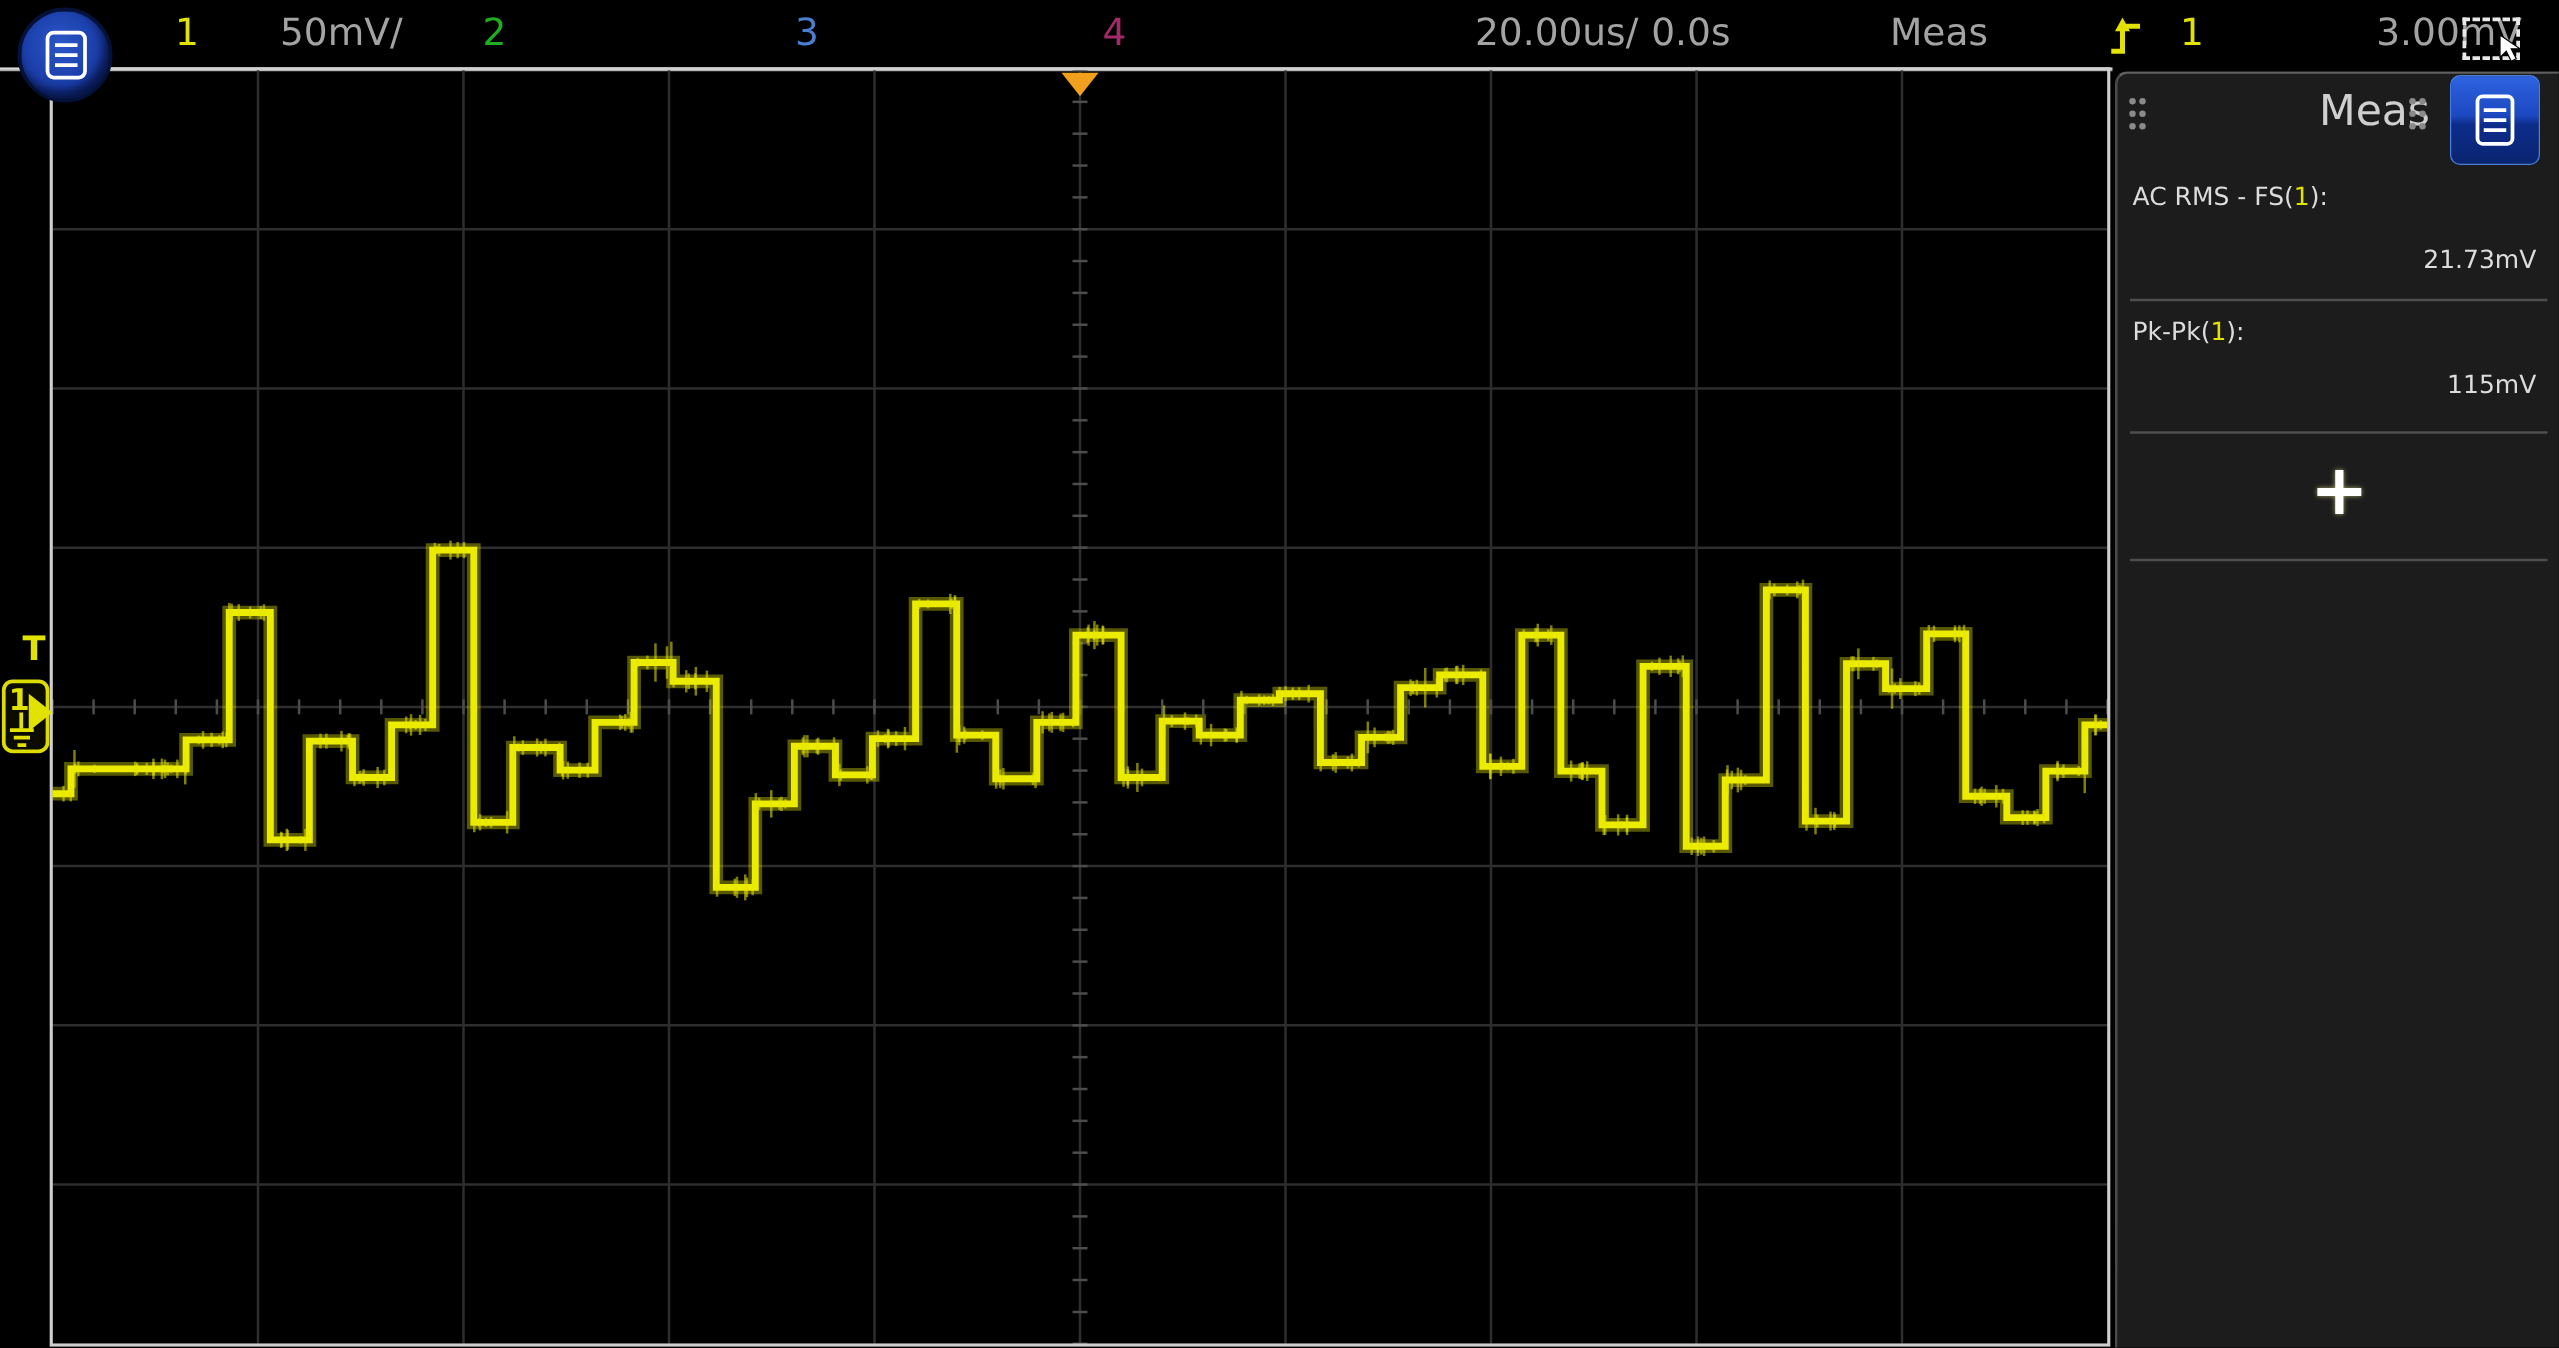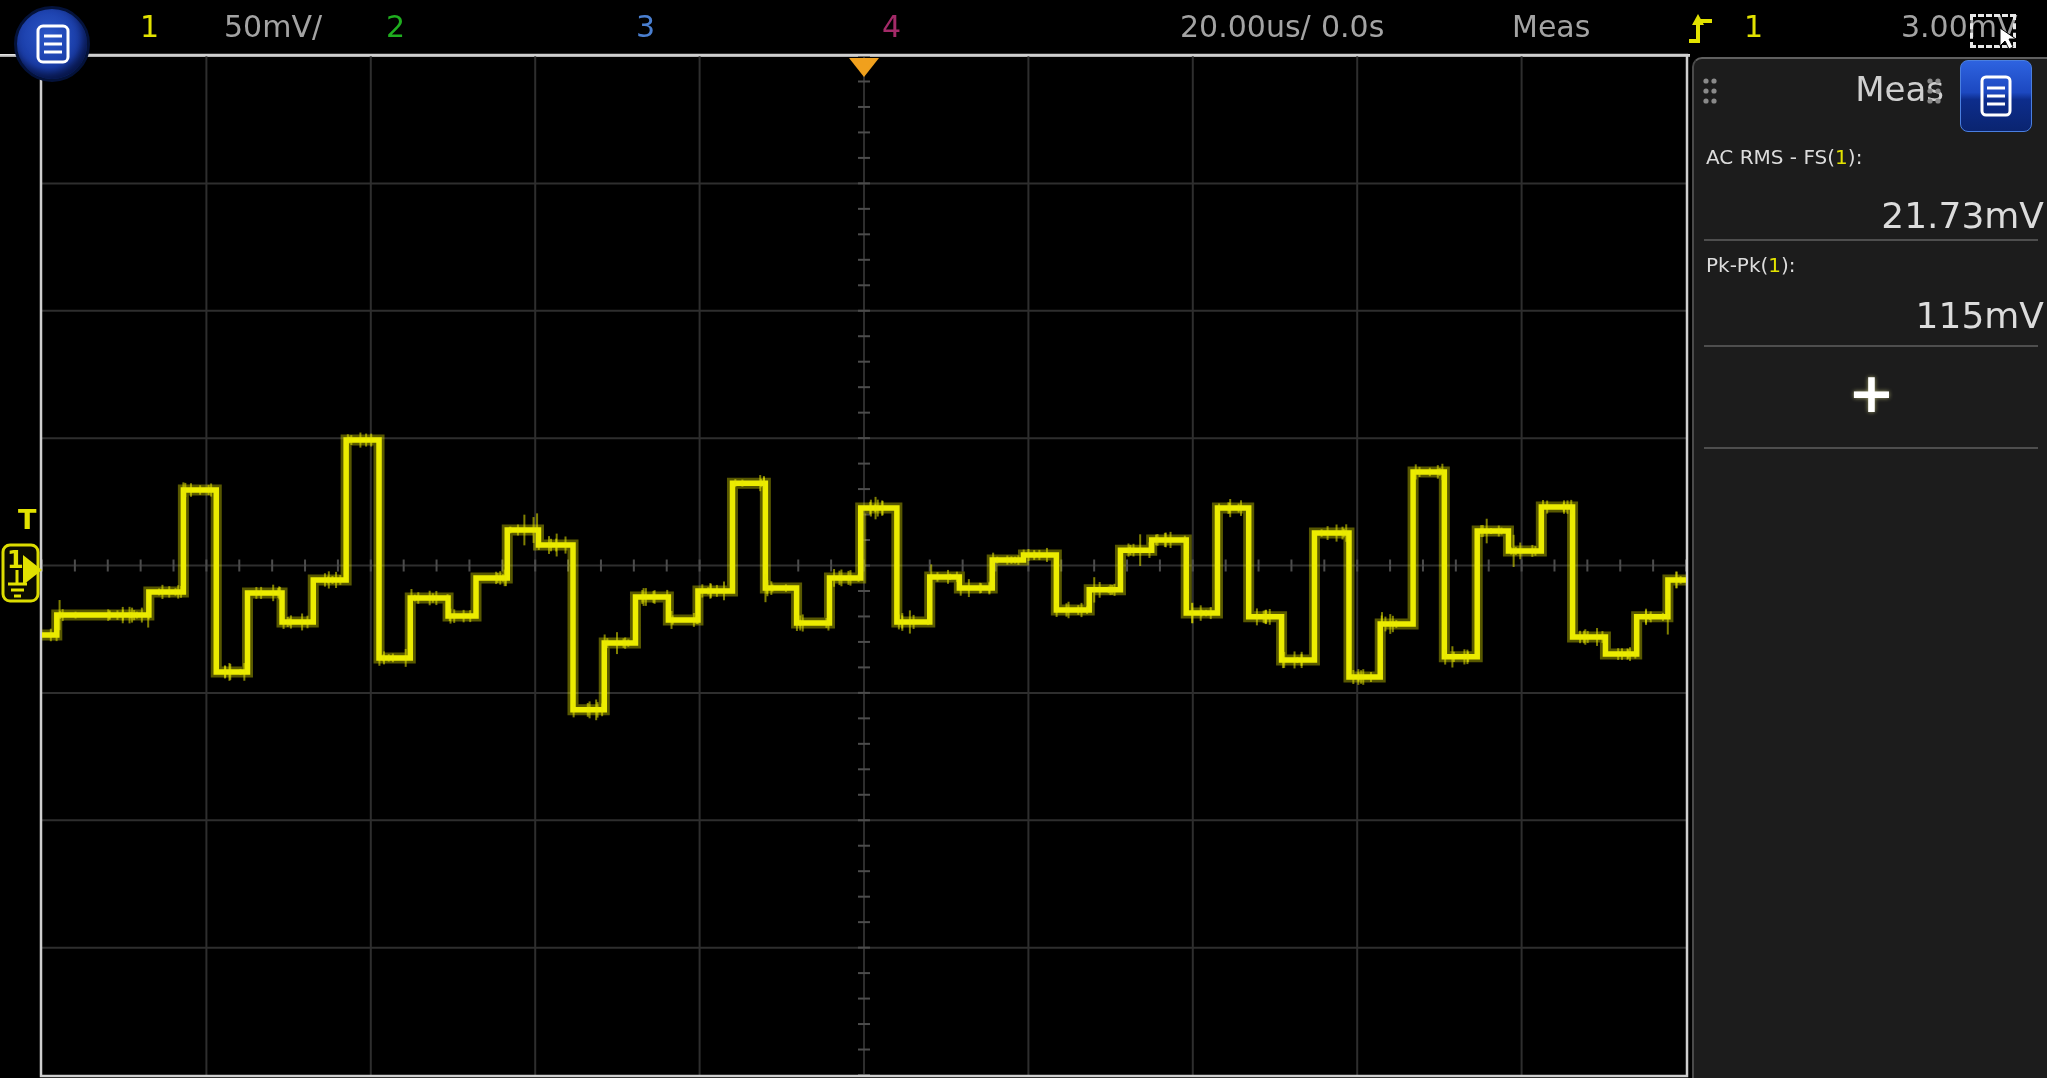--- a/index.html
+++ b/index.html
@@ -41,7 +41,7 @@
   #panel-menu-btn svg{position:absolute;left:19px;top:14px;}
   .meas-label{position:absolute;left:12px;font-size:20px;color:#dcdcdc;white-space:nowrap;}
   .meas-label .src{color:#e2e200;}
-  .meas-value{position:absolute;right:5px;font-size:36px;color:#dcdcdc;text-align:center;}
+  .meas-value{position:absolute;right:20px;font-size:20px;color:#dcdcdc;text-align:center;}
   .sep{position:absolute;left:10px;width:334px;height:2px;background:#4e4e4e;}
   #add-meas-btn{position:absolute;left:0;top:306px;width:355px;height:60px;text-align:center;
     font-size:56px;font-weight:bold;color:#fff;line-height:56px;text-shadow:0 0 4px rgba(255,255,160,.6);}

